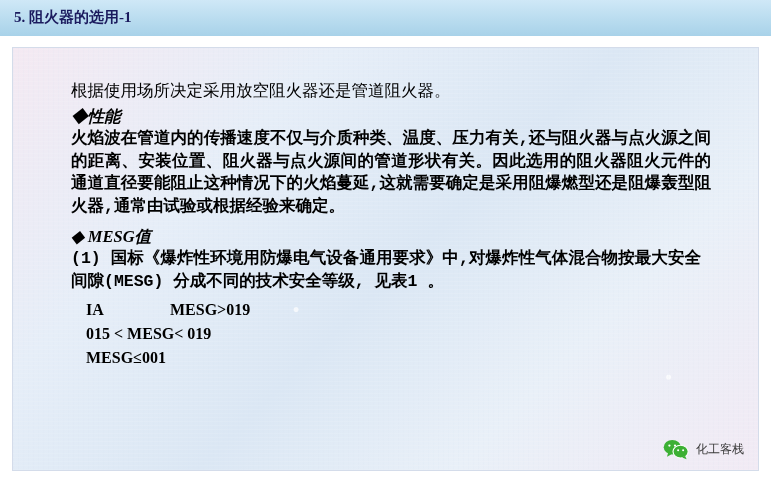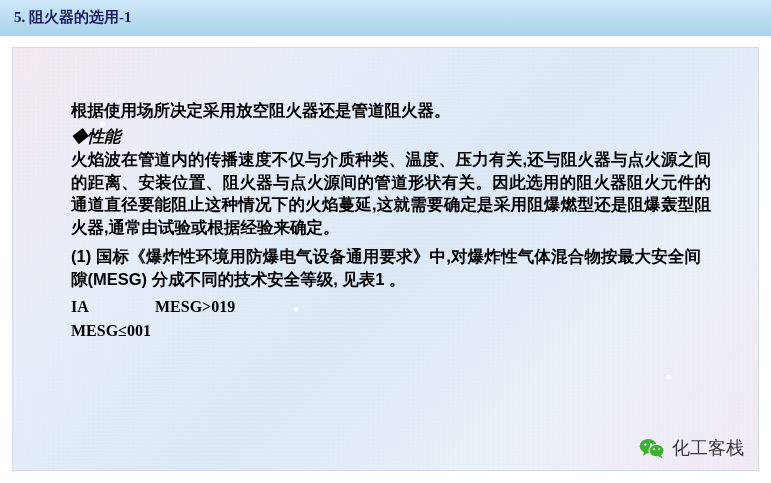--- a/index.html
+++ b/index.html
@@ -79,12 +79,11 @@
   .line {
     color: #000000;
     font-family: "Liberation Serif", serif;
-    font-weight: bold;
+    font-weight: normal;
     font-size: 16.5px;
     line-height: 22px;
     letter-spacing: 0px;
     white-space: nowrap;
-    margin-top: 20px;
   }
   .para {
     color: #000000;

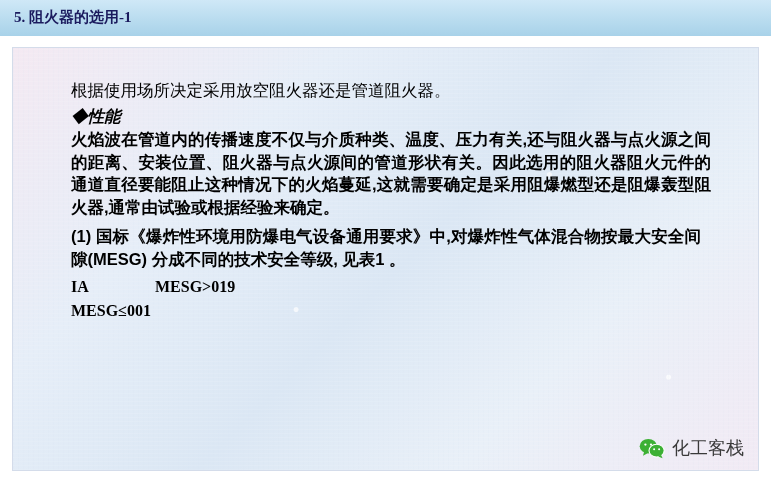--- a/index.html
+++ b/index.html
@@ -87,7 +87,7 @@
   }
   .para {
     color: #000000;
-    font-family: Liberation Sans, sans-serif;
+    font-family: Liberation Mono, monospace;
     font-weight: bold;
     font-size: 16.5px;
     line-height: 22.5px;

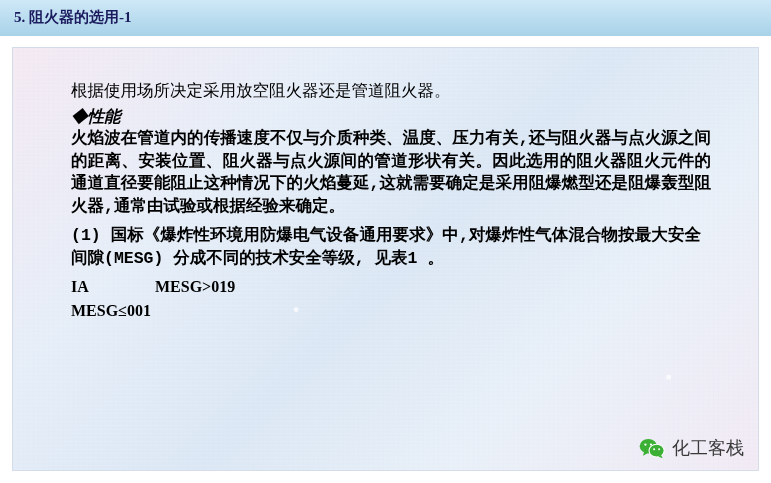--- a/index.html
+++ b/index.html
@@ -163,6 +163,7 @@
 
       <div class="gap-md"></div>
 
+      <div class="bullet-line">◆ MESG值</div>
 
       <div class="para" style="width:630px;">(1) 国标《爆炸性环境用防爆电气设备通用要求》中,对爆炸性气体混合物按最大安全间隙(MESG) 分成不同的技术安全等级, 见表1 。</div>
 

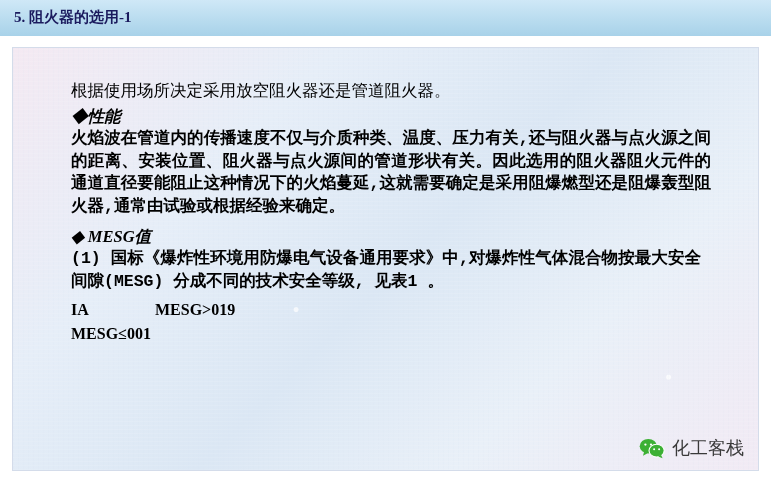--- a/index.html
+++ b/index.html
@@ -105,6 +105,7 @@
   }
   .tbl {
     margin-top: 2px;
+    margin-left: 15px;
   }
   .tbl-row {
     display: flex;

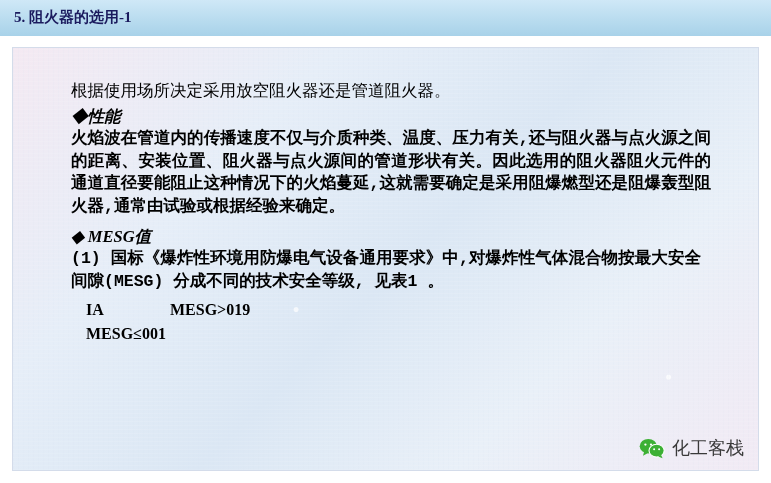--- a/index.html
+++ b/index.html
@@ -177,6 +177,7 @@
           <div class="tbl-c2">MESG&gt;019</div>
         </div>
         <div class="tbl-row">
+          <div class="tbl-c2">015 &lt; MESG&lt; 019</div>
         </div>
         <div class="tbl-row">
           <div class="tbl-c2">MESG≤001</div>

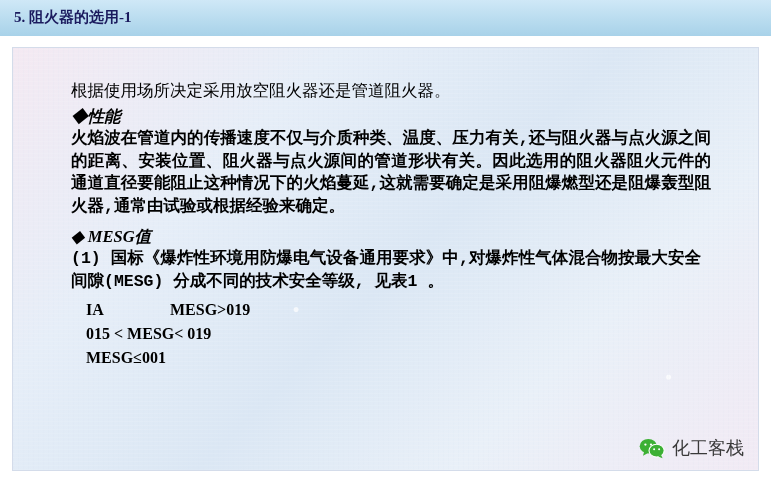--- a/index.html
+++ b/index.html
@@ -134,7 +134,7 @@
   }
   #badge-text {
     font-family: Liberation Mono, monospace;
-    font-size: 18px;
+    font-size: 12px;
     color: #3a3a3a;
     font-weight: normal;
     white-space: nowrap;

